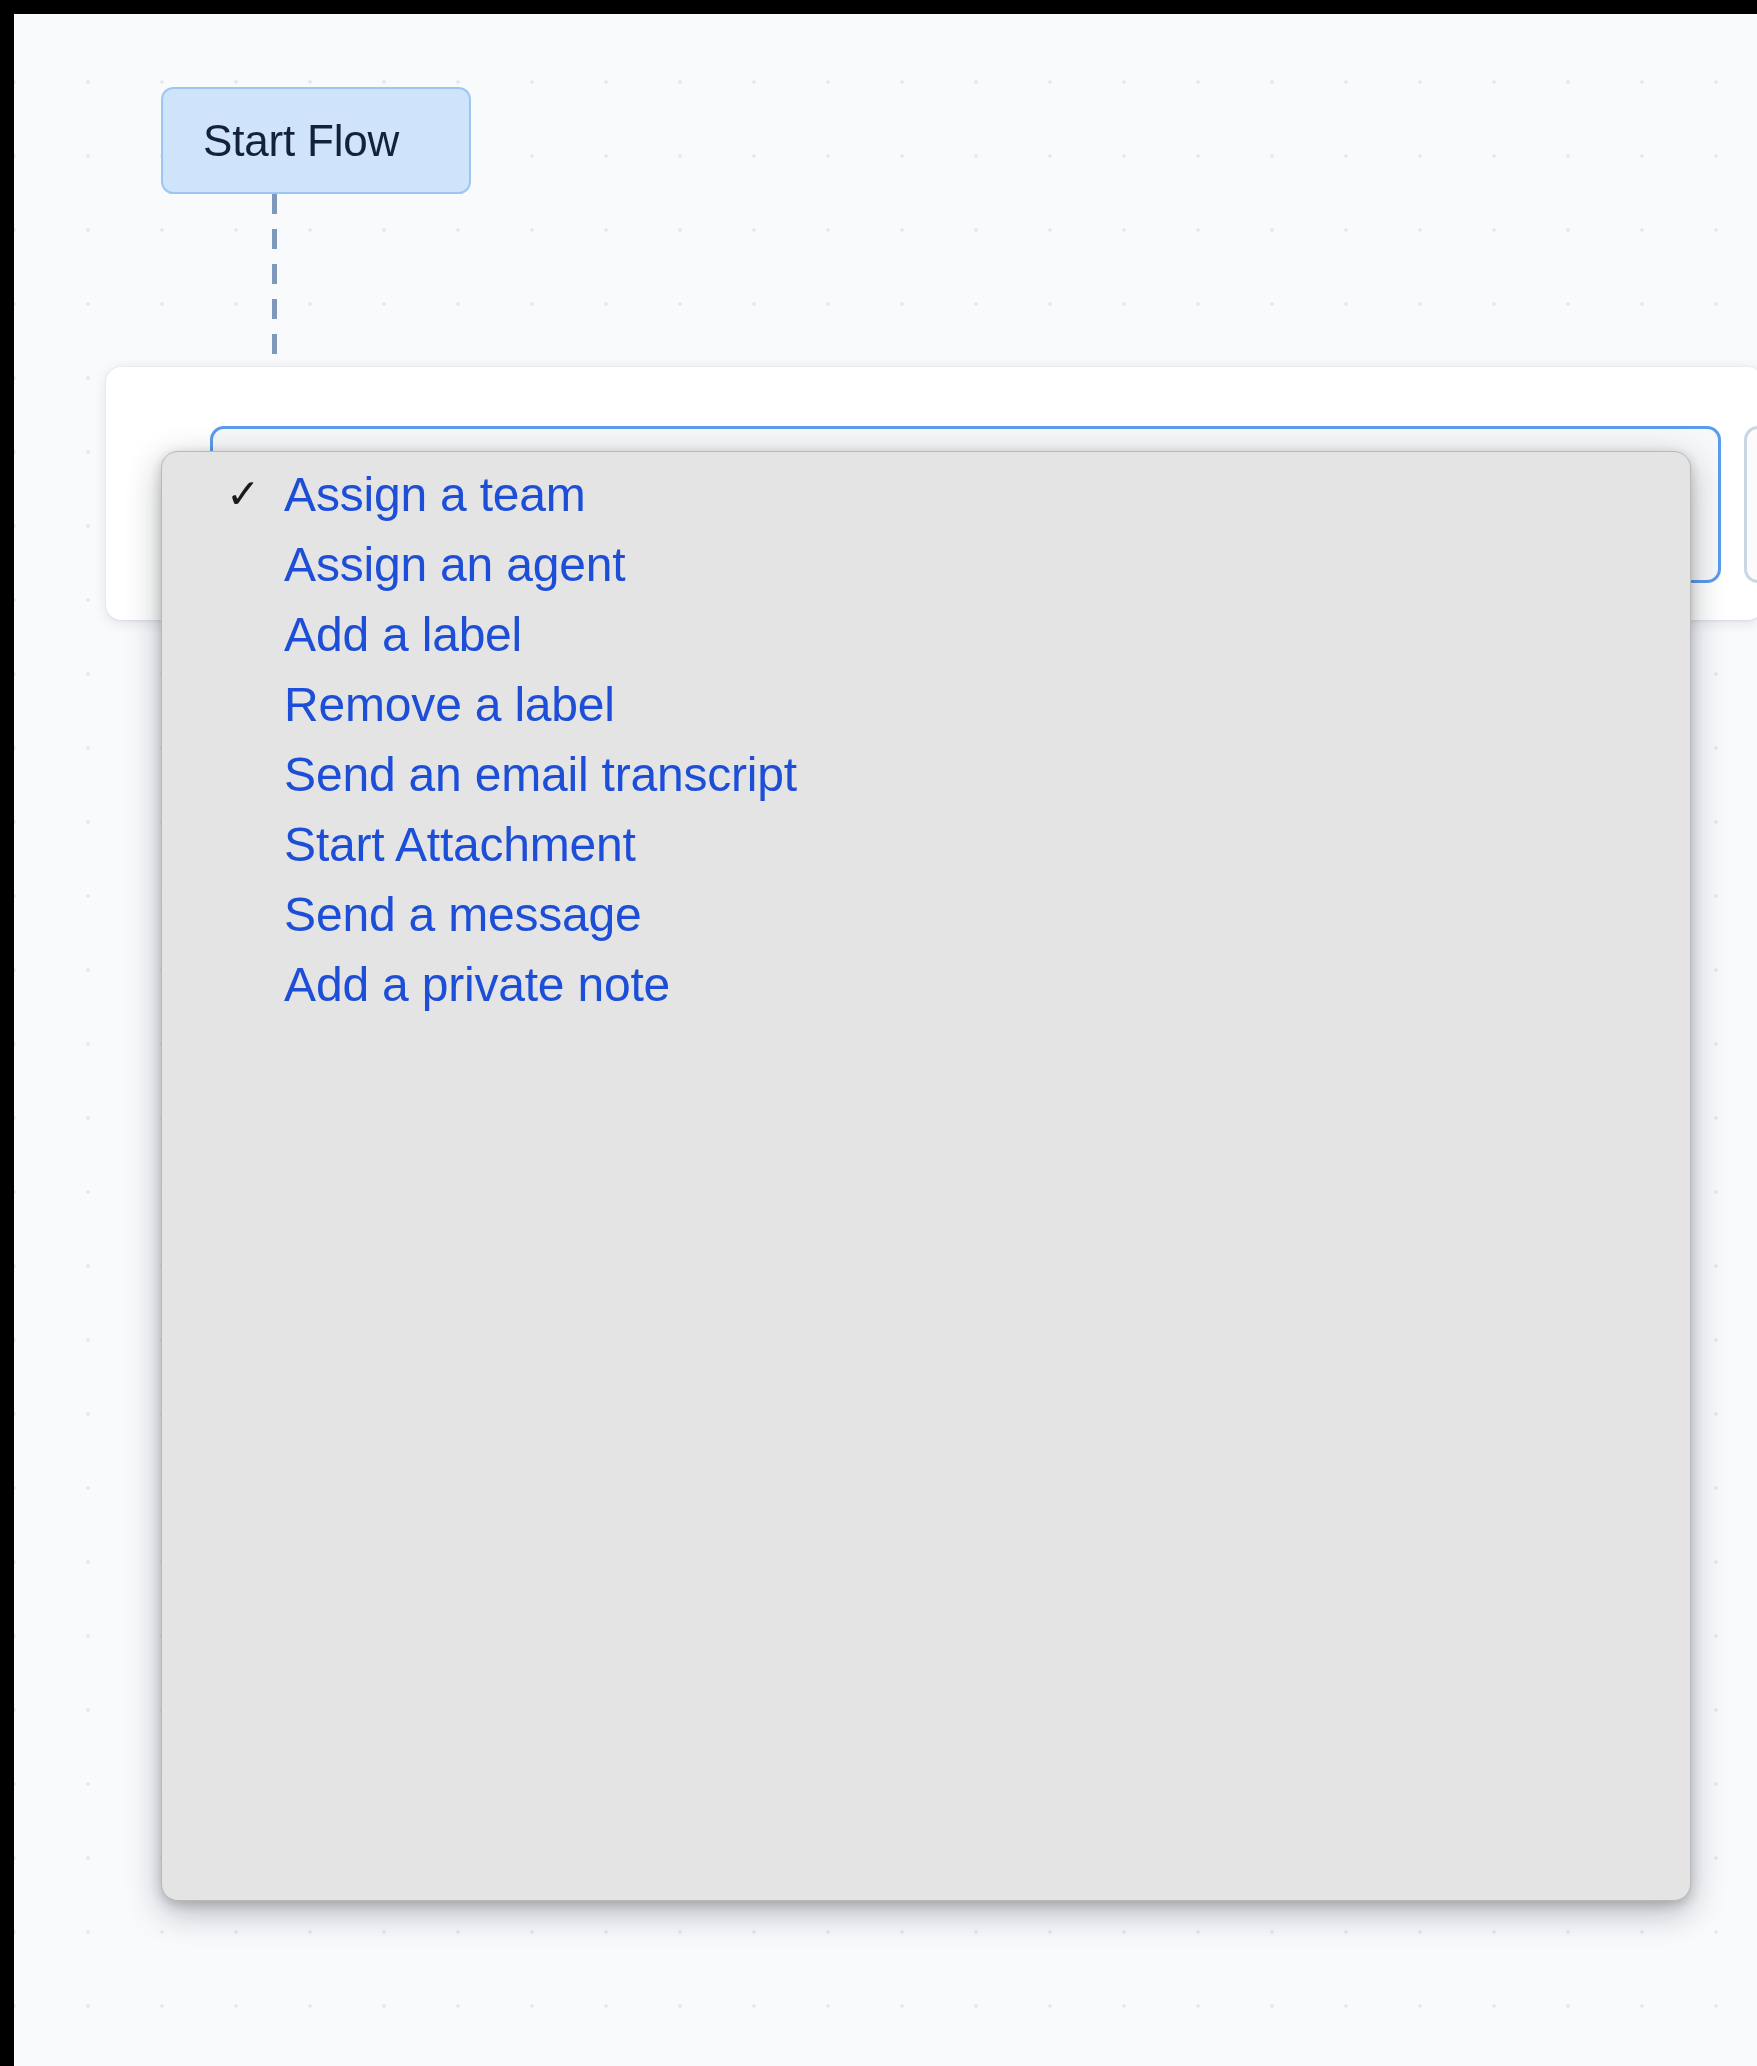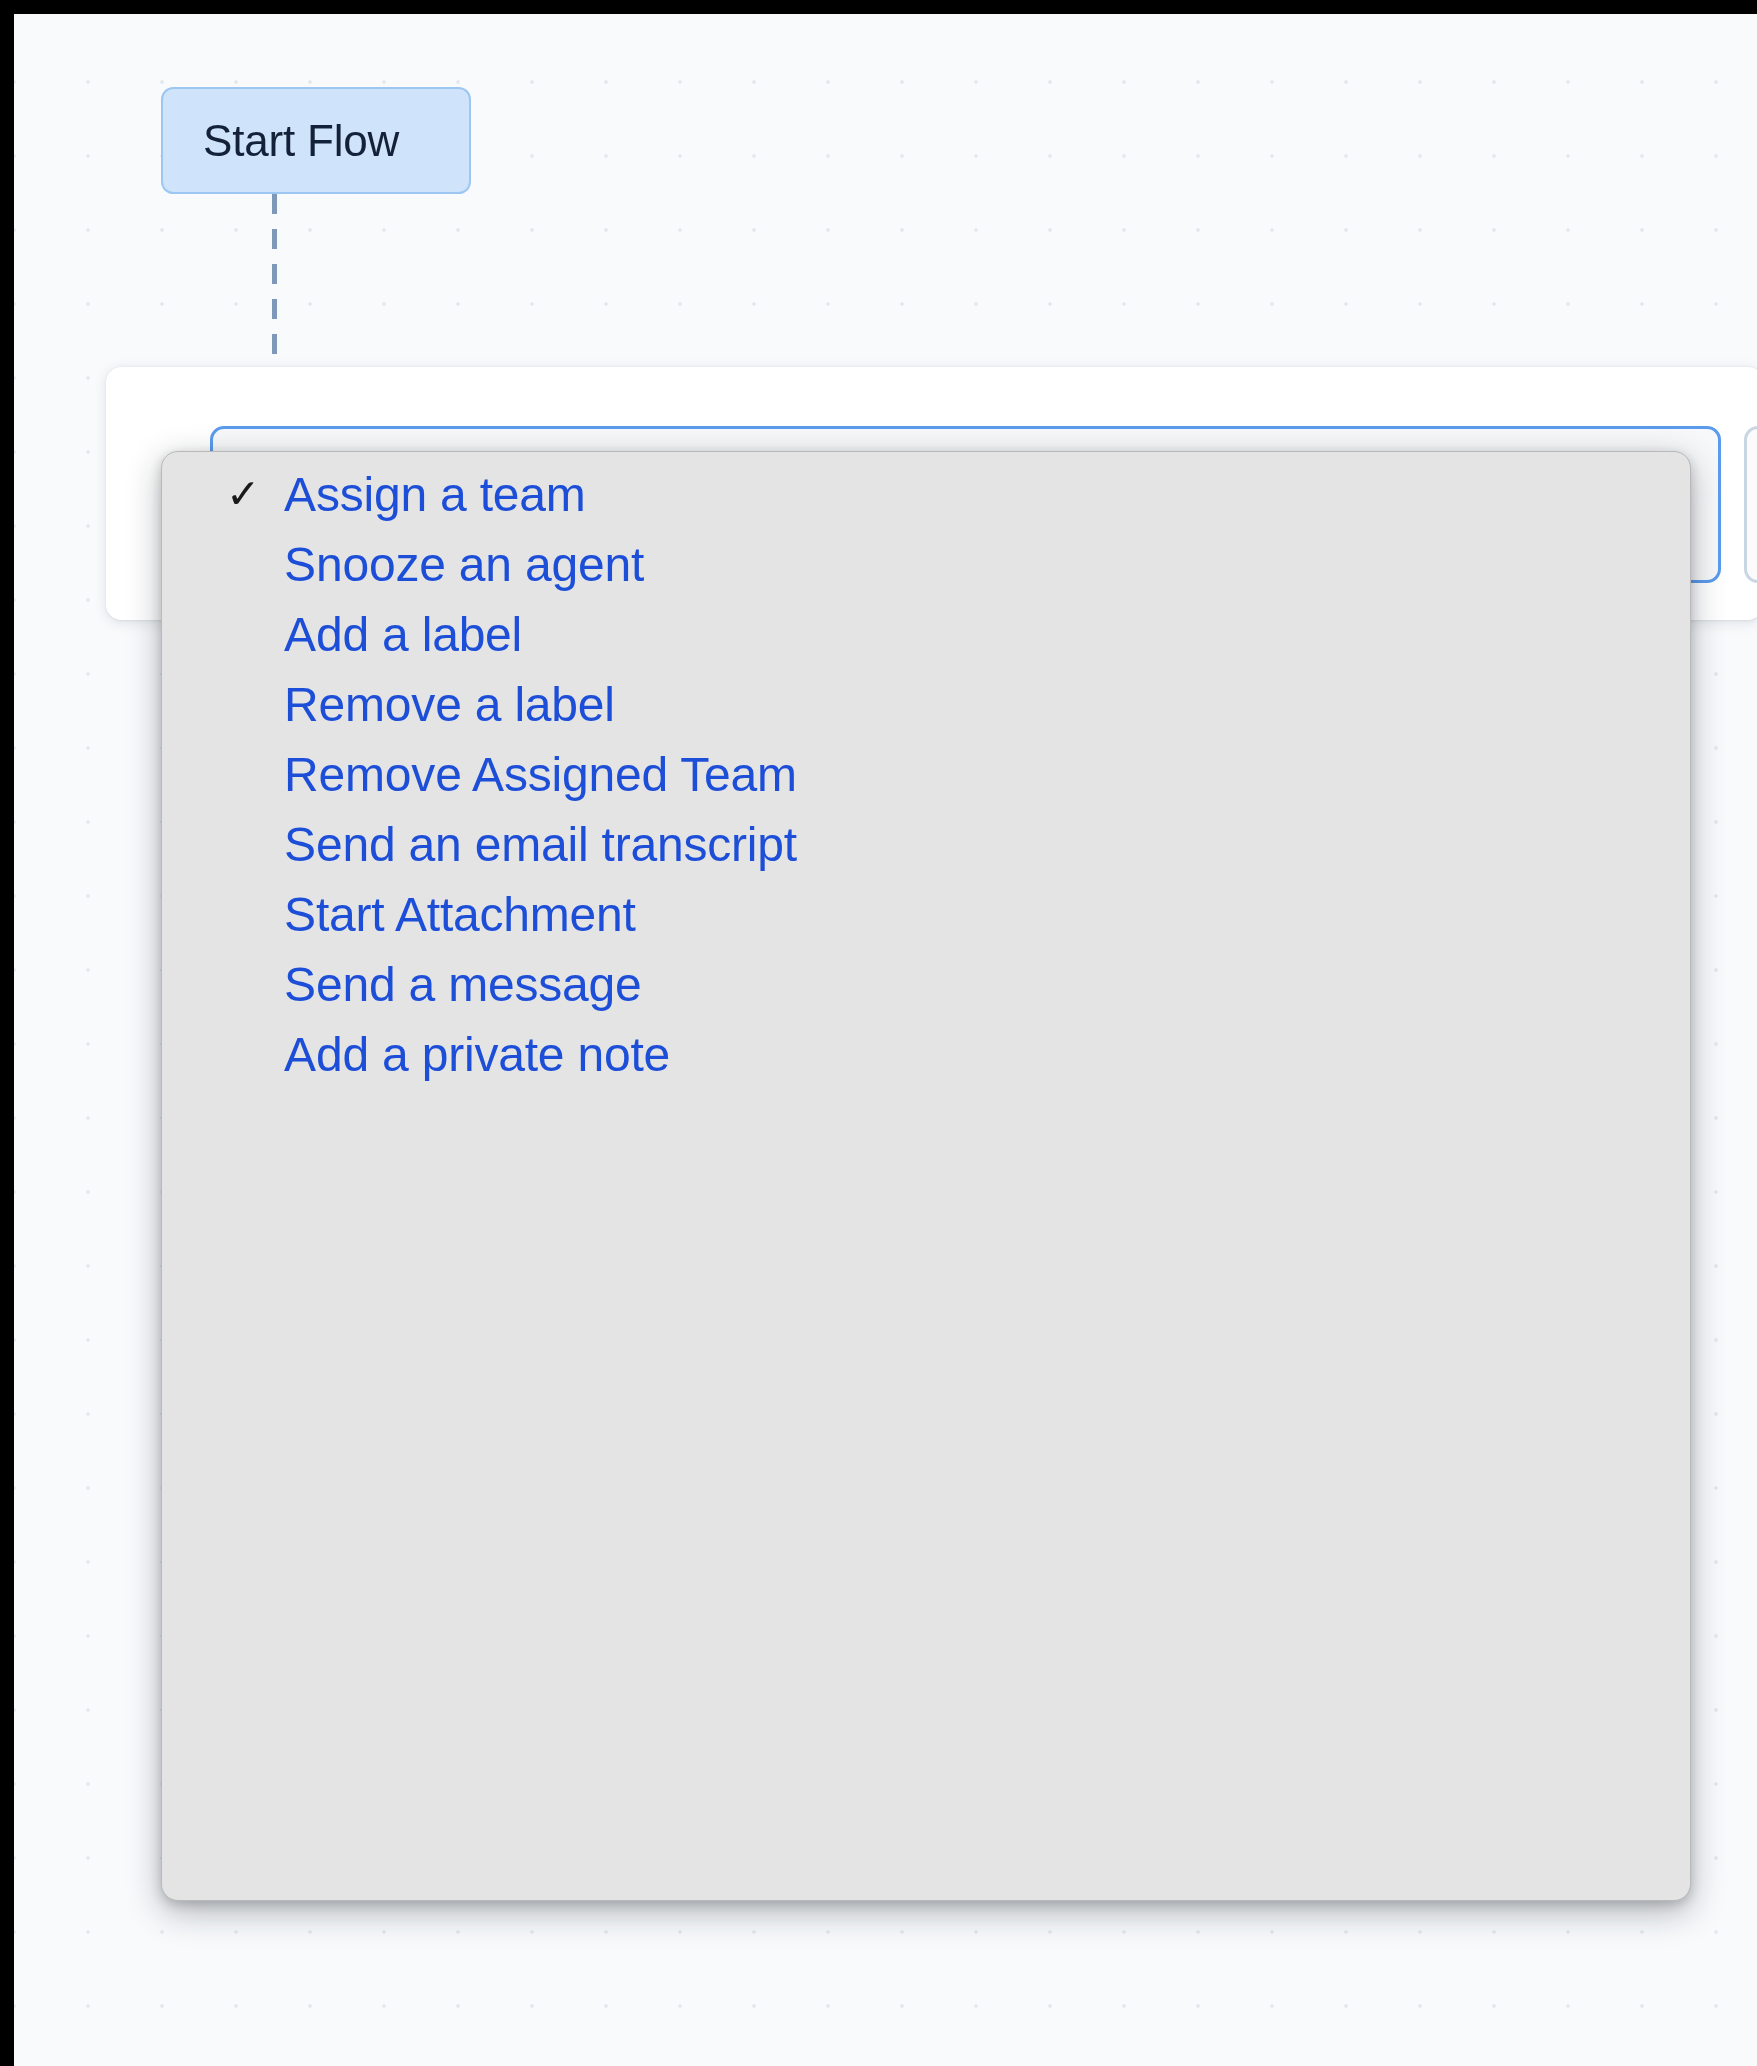--- a/index.html
+++ b/index.html
@@ -187,7 +187,7 @@
 
     <div class="menu-item">
       <span class="check-slot check-hidden"></span>
-      <span class="menu-label">Snooze an agent</span>
+      <span class="menu-label">Assign an agent</span>
     </div>
 
     <div class="menu-item">

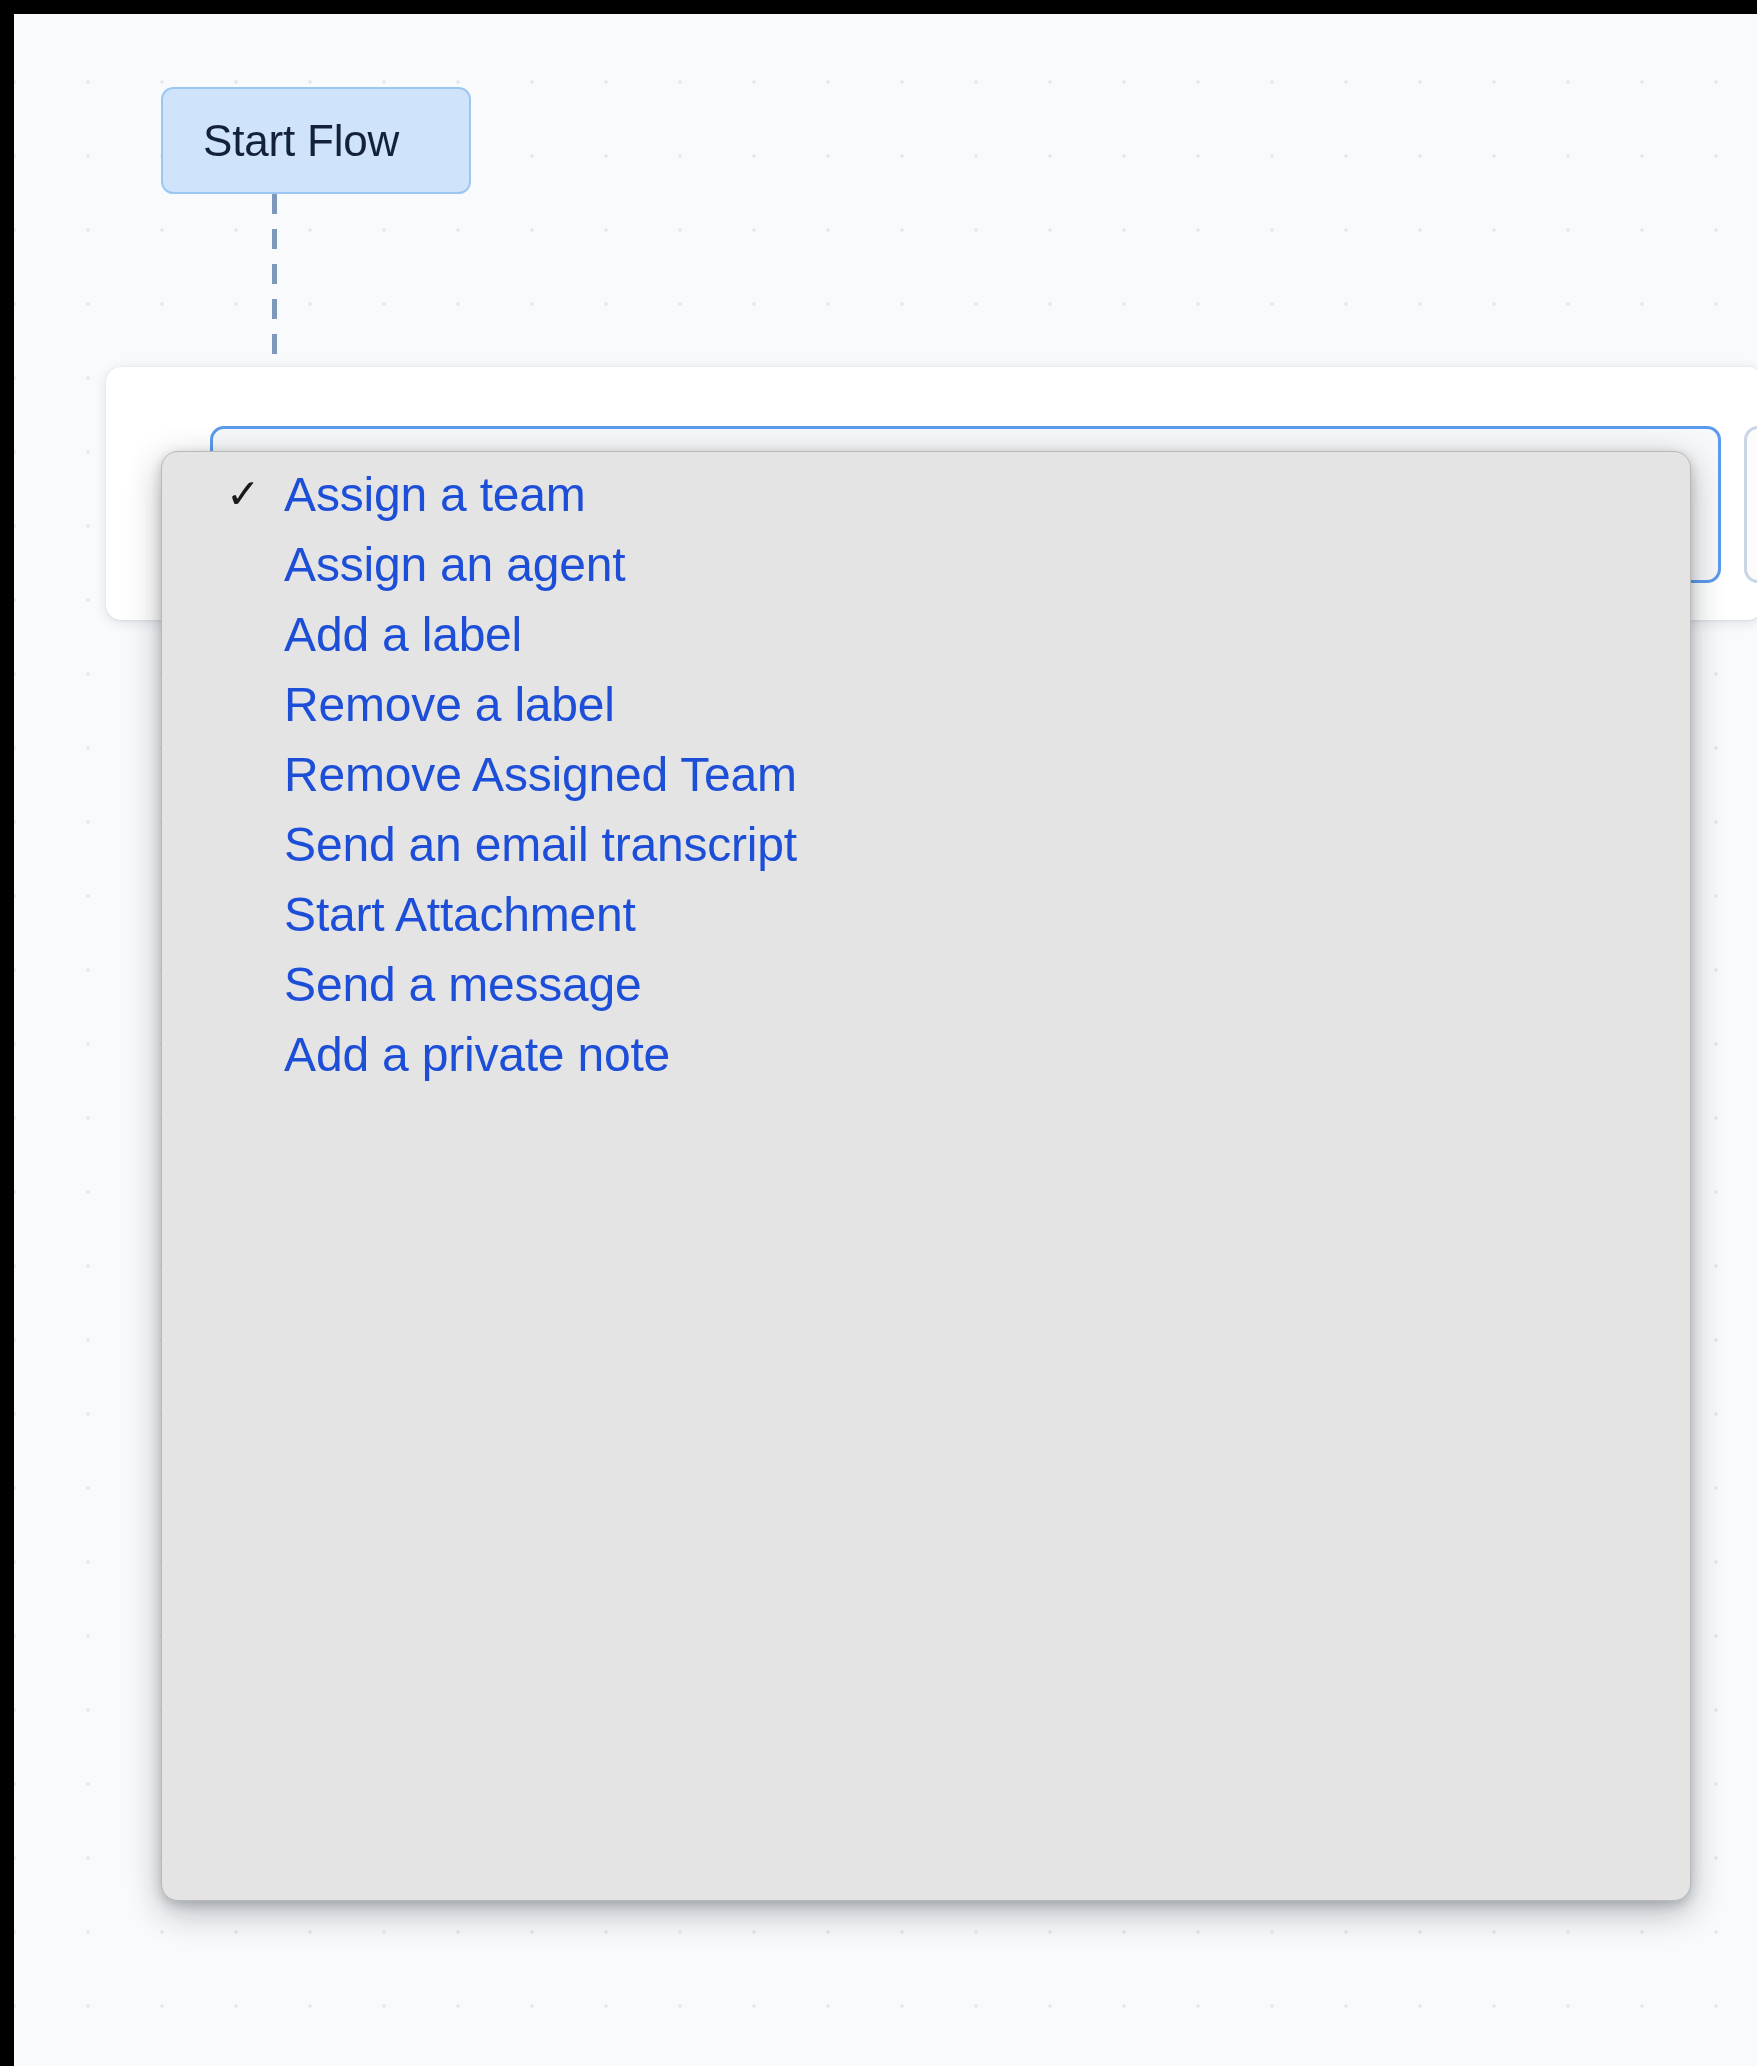--- a/index.html
+++ b/index.html
@@ -200,10 +200,6 @@
       <span class="menu-label">Remove a label</span>
     </div>
 
-    <div class="menu-item">
-      <span class="check-slot check-hidden"></span>
-      <span class="menu-label">Remove Assigned Team</span>
-    </div>
 
     <div class="menu-item">
       <span class="check-slot check-hidden"></span>

